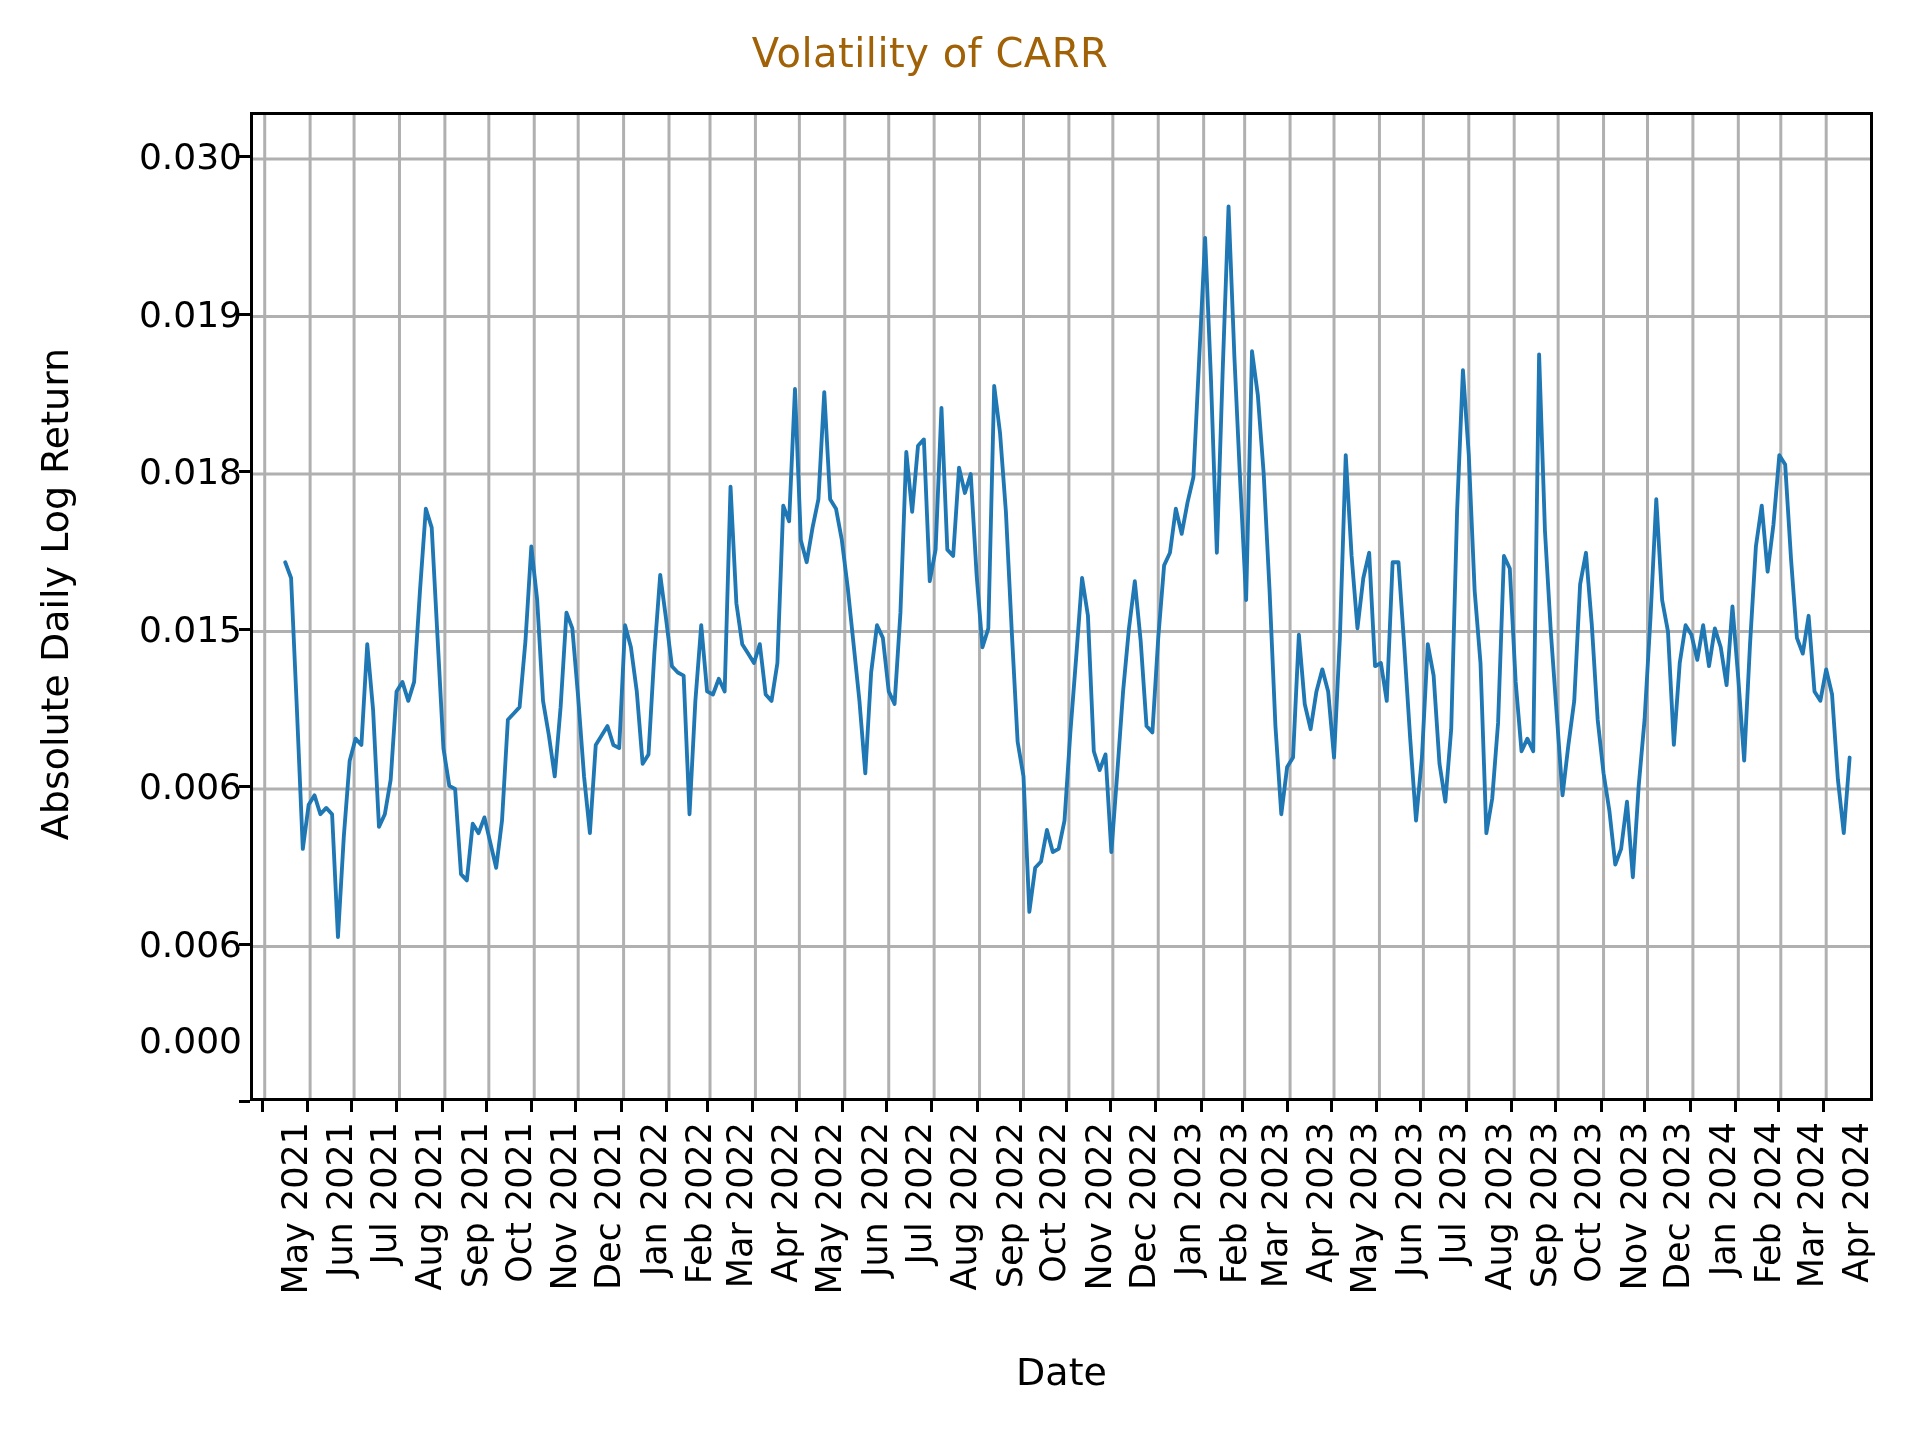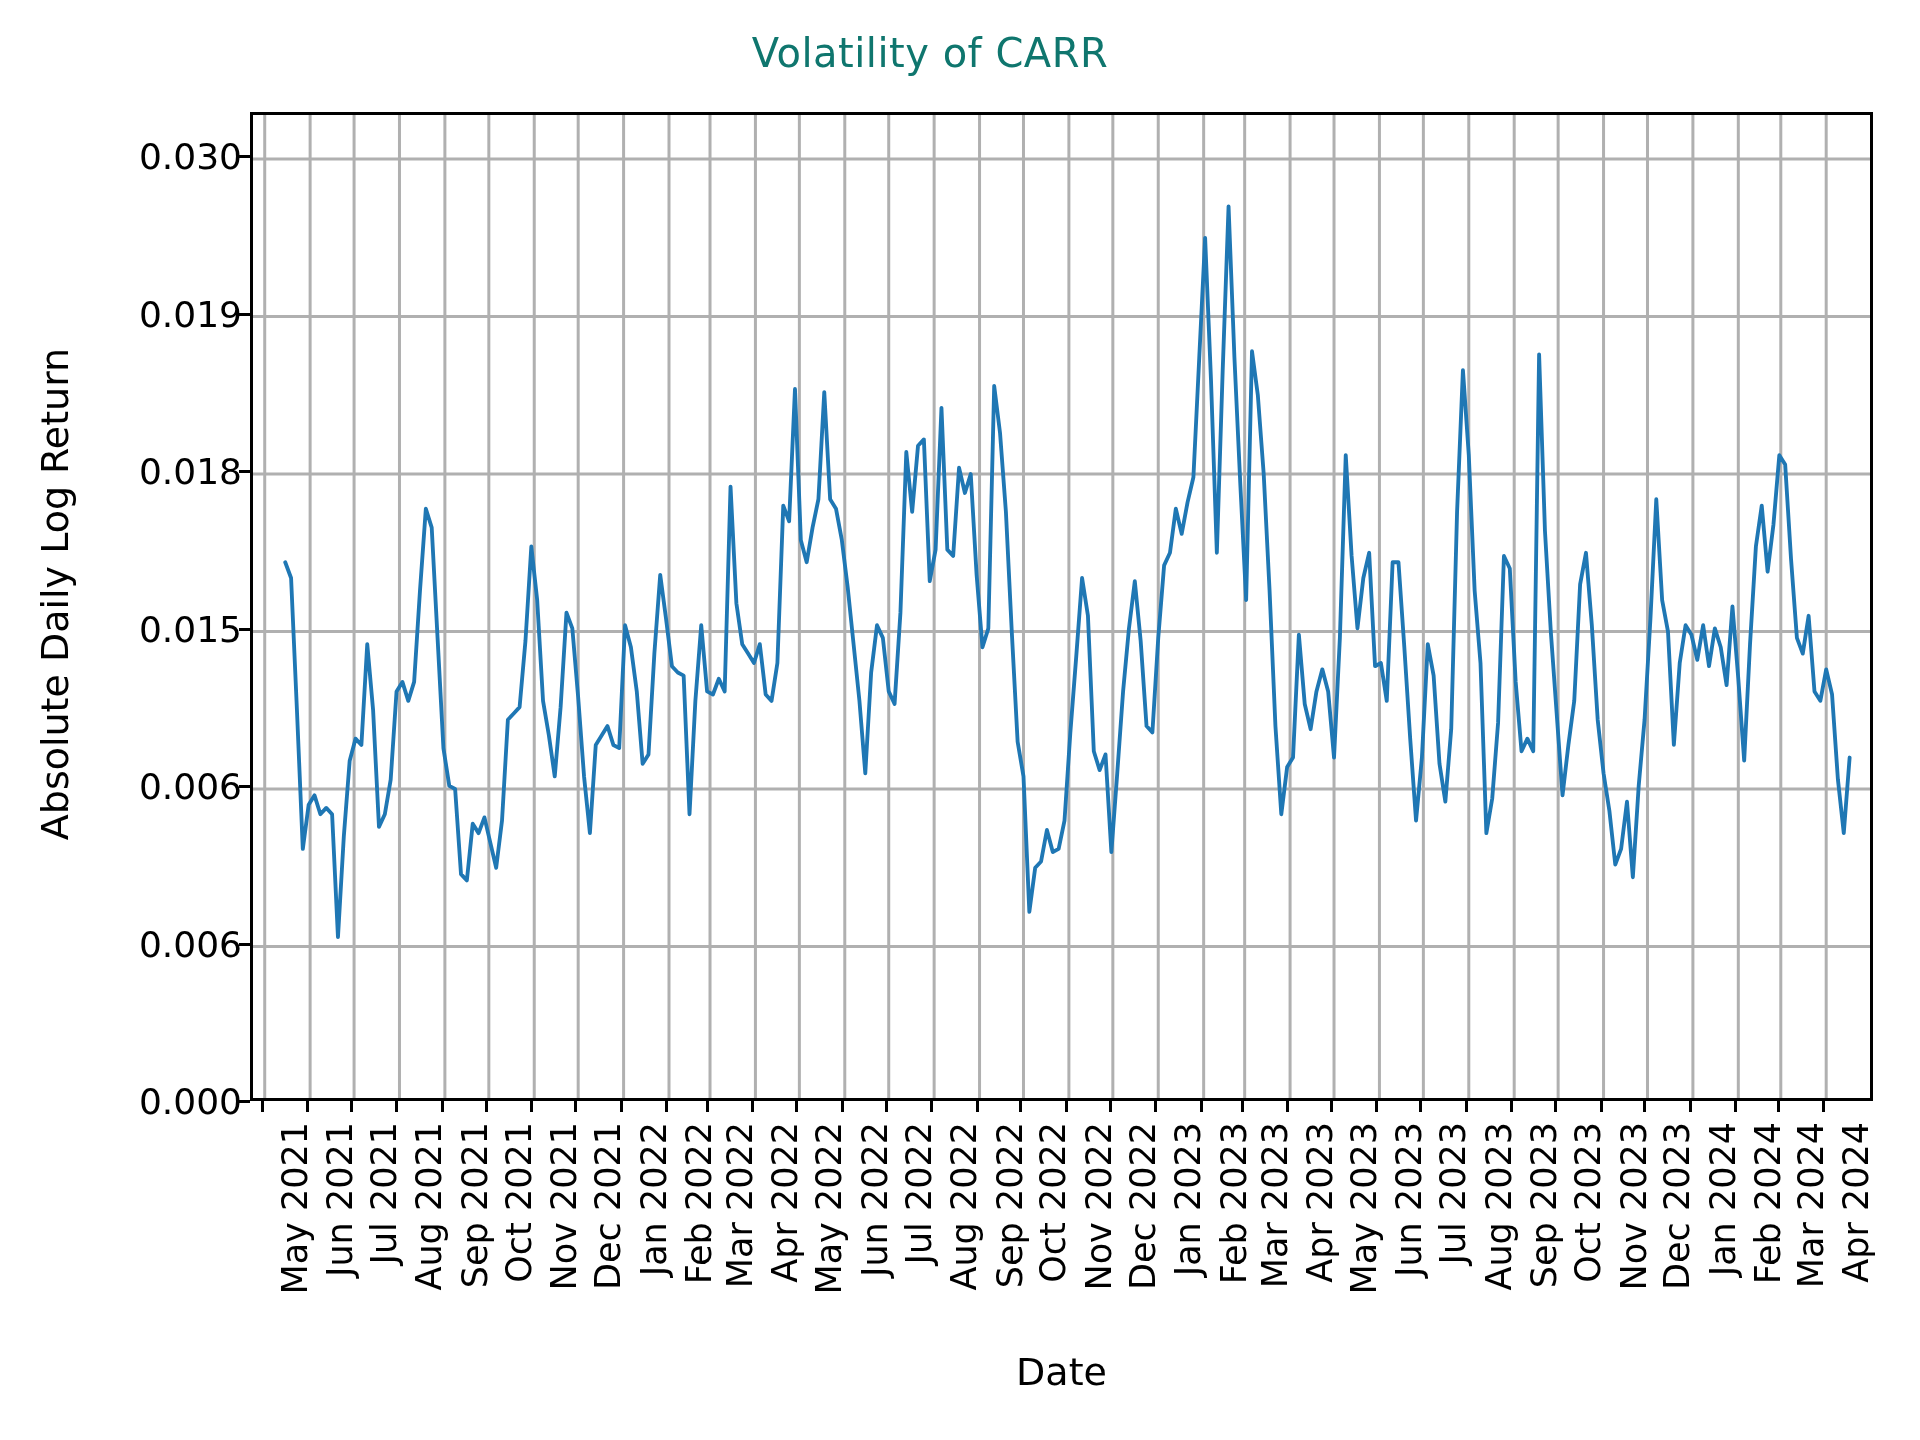--- a/index.html
+++ b/index.html
@@ -26,7 +26,7 @@
     width: 1860px;
     text-align: center;
     font-size: 40px;
-    color: #0f766e;
+    color: #a16207;
     letter-spacing: 0.5px;
   }
   #plot-area {

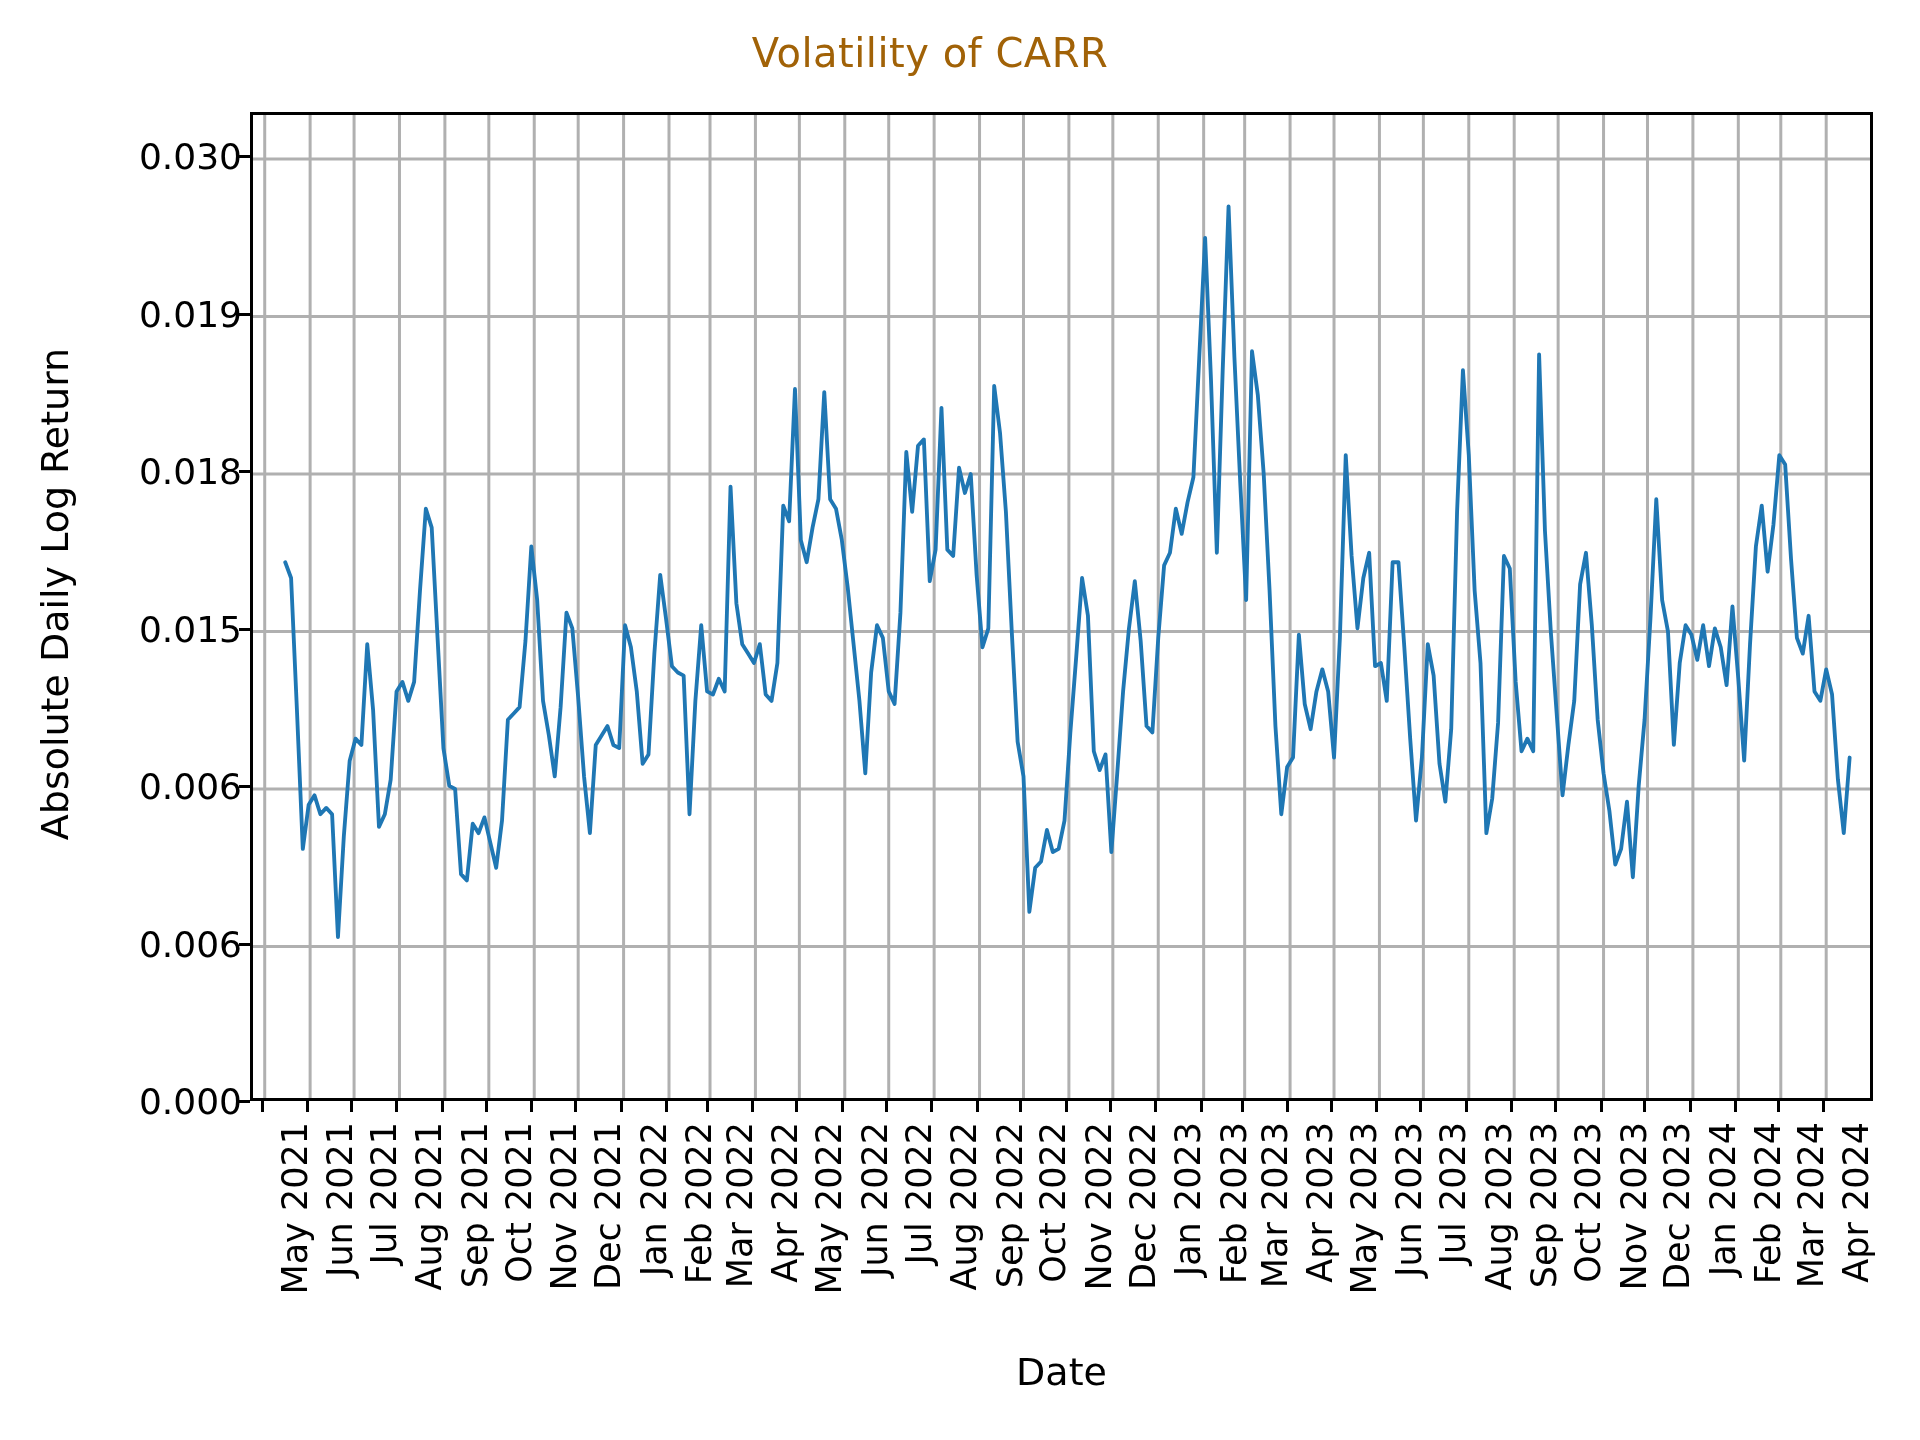--- a/index.html
+++ b/index.html
@@ -115,7 +115,7 @@
   <div id="xlabel">Date</div>
 
   <div id="ytick-labels">
-      <div class="ytick-label" style="top: 1101px;">0.000</div>
+      <div class="ytick-label" style="top: 1040px;">0.000</div>
       <div class="ytick-label" style="top: 943.516px;">0.006</div>
       <div class="ytick-label" style="top: 786.032px;">0.006</div>
       <div class="ytick-label" style="top: 628.548px;">0.015</div>

